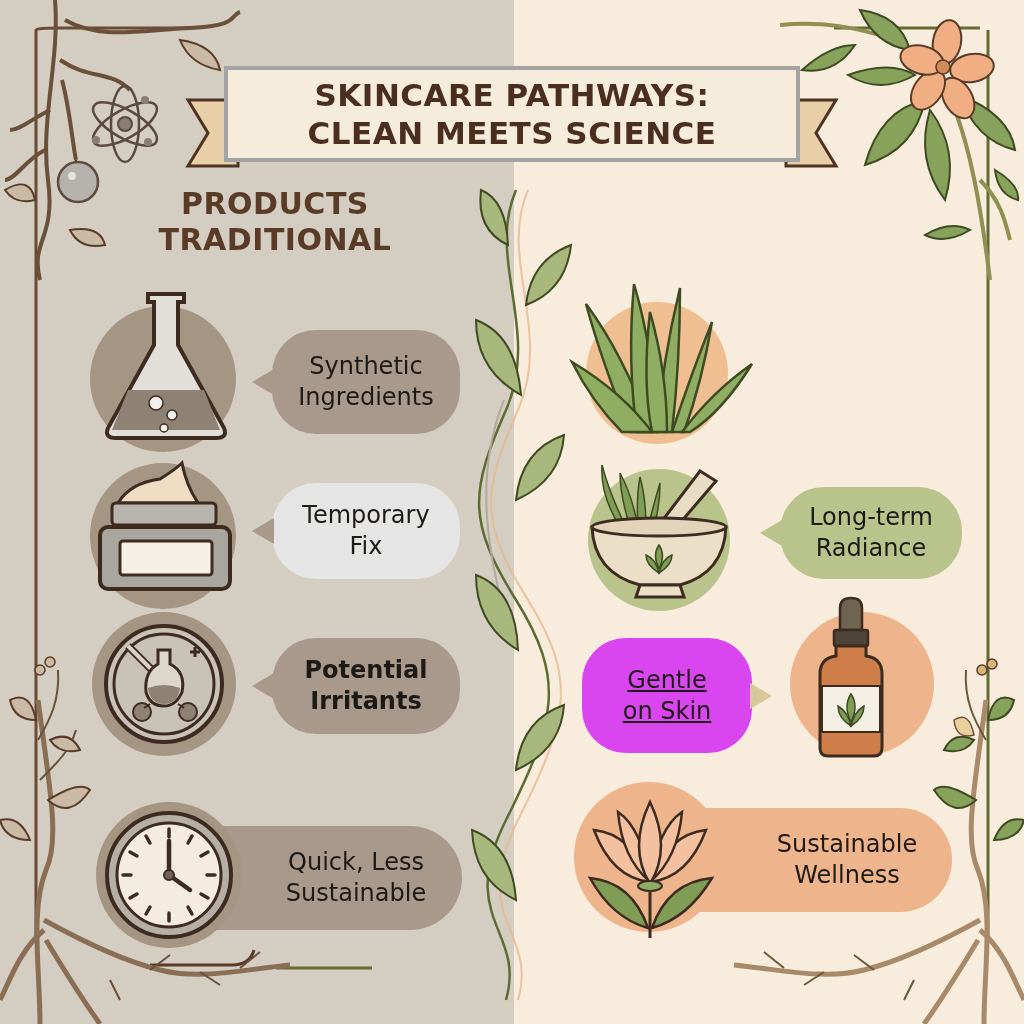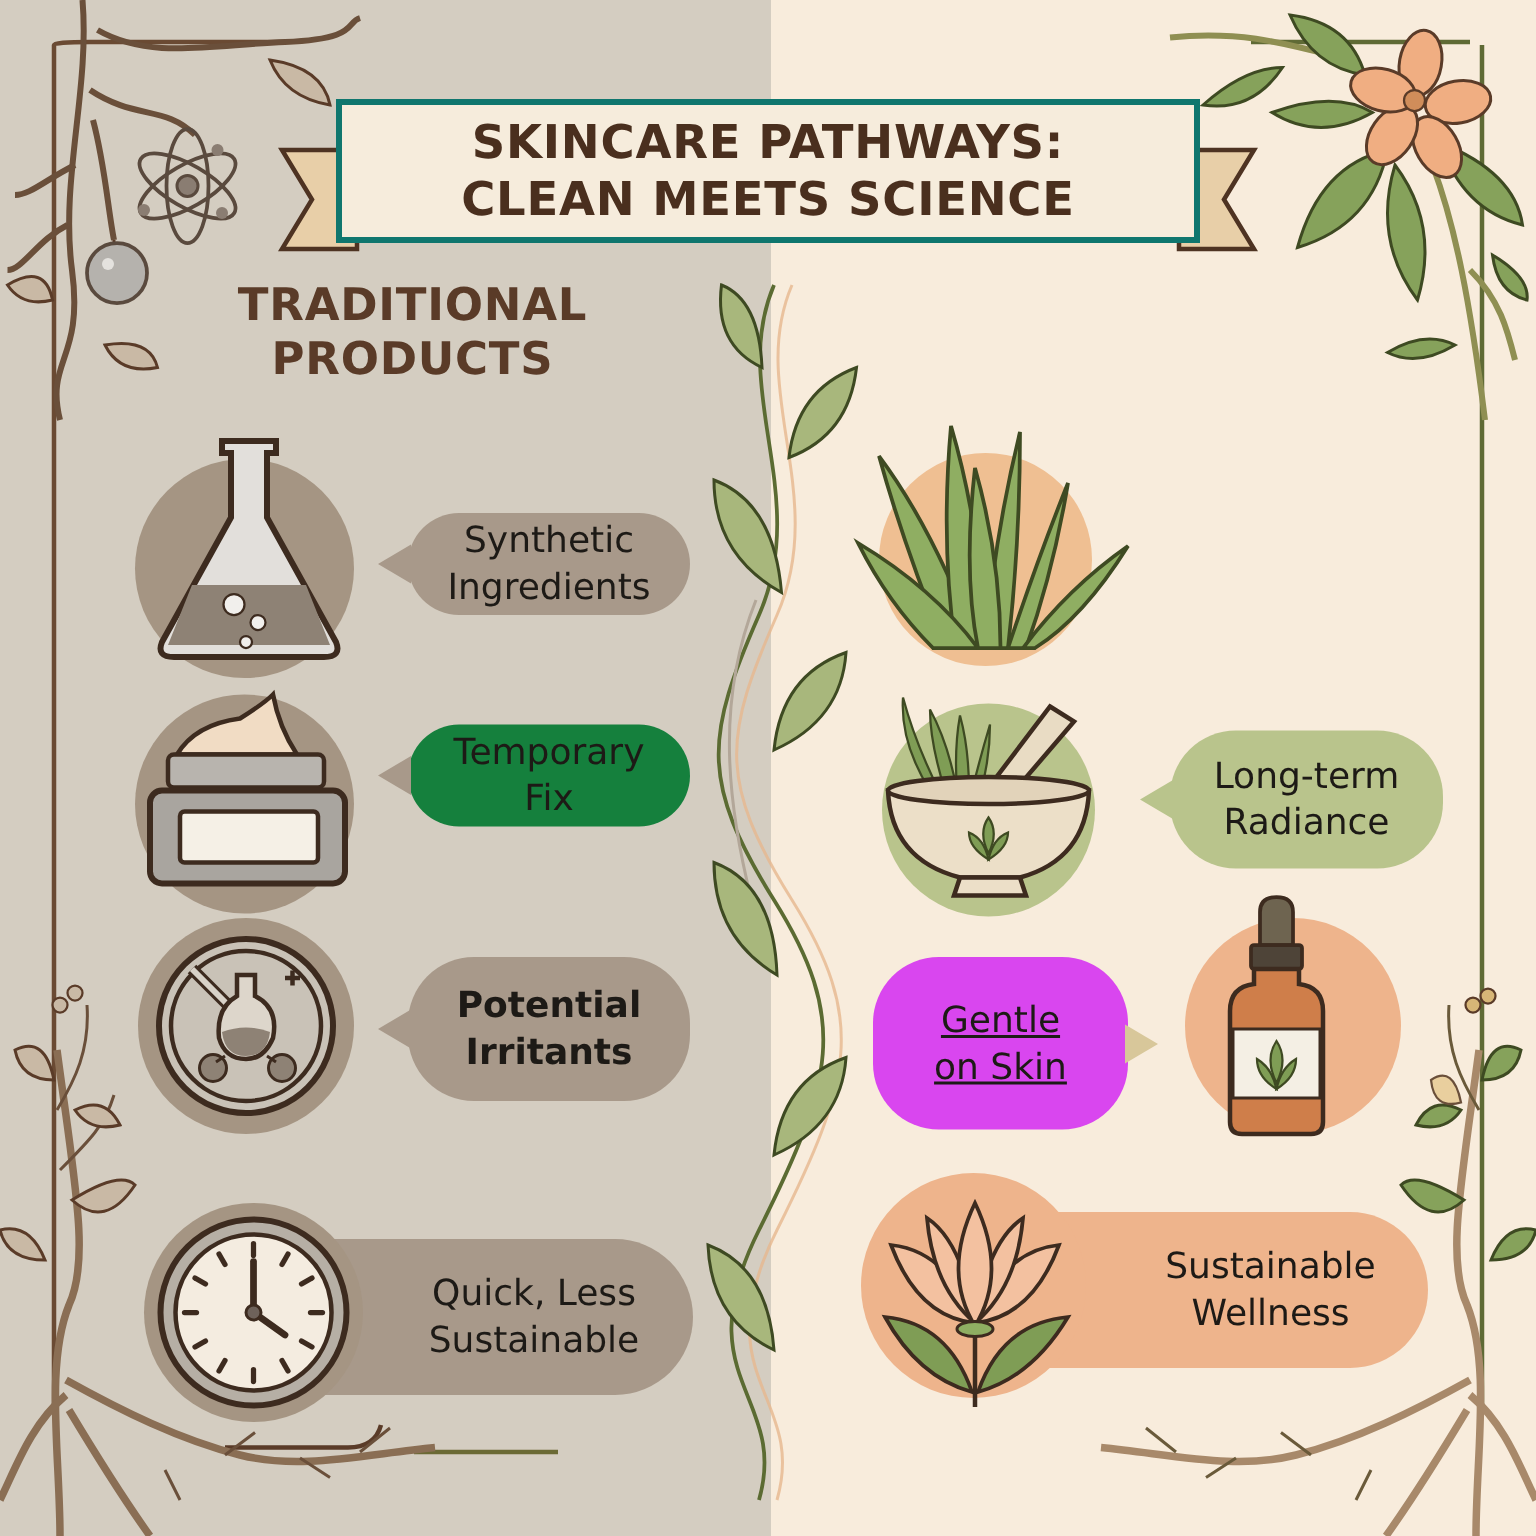--- a/index.html
+++ b/index.html
@@ -16,7 +16,7 @@
   .ribbon.r { right: -4px; }
   .banner {
     position: absolute; left: 34px; top: 14px; width: 576px; height: 96px;
-    background: #f6ecdc; border: 4px solid #0f766e;
+    background: #f6ecdc; border: 4px solid #a3a3a3;
     display: flex; flex-direction: column; align-items: center; justify-content: center;
     text-align: center;
   }

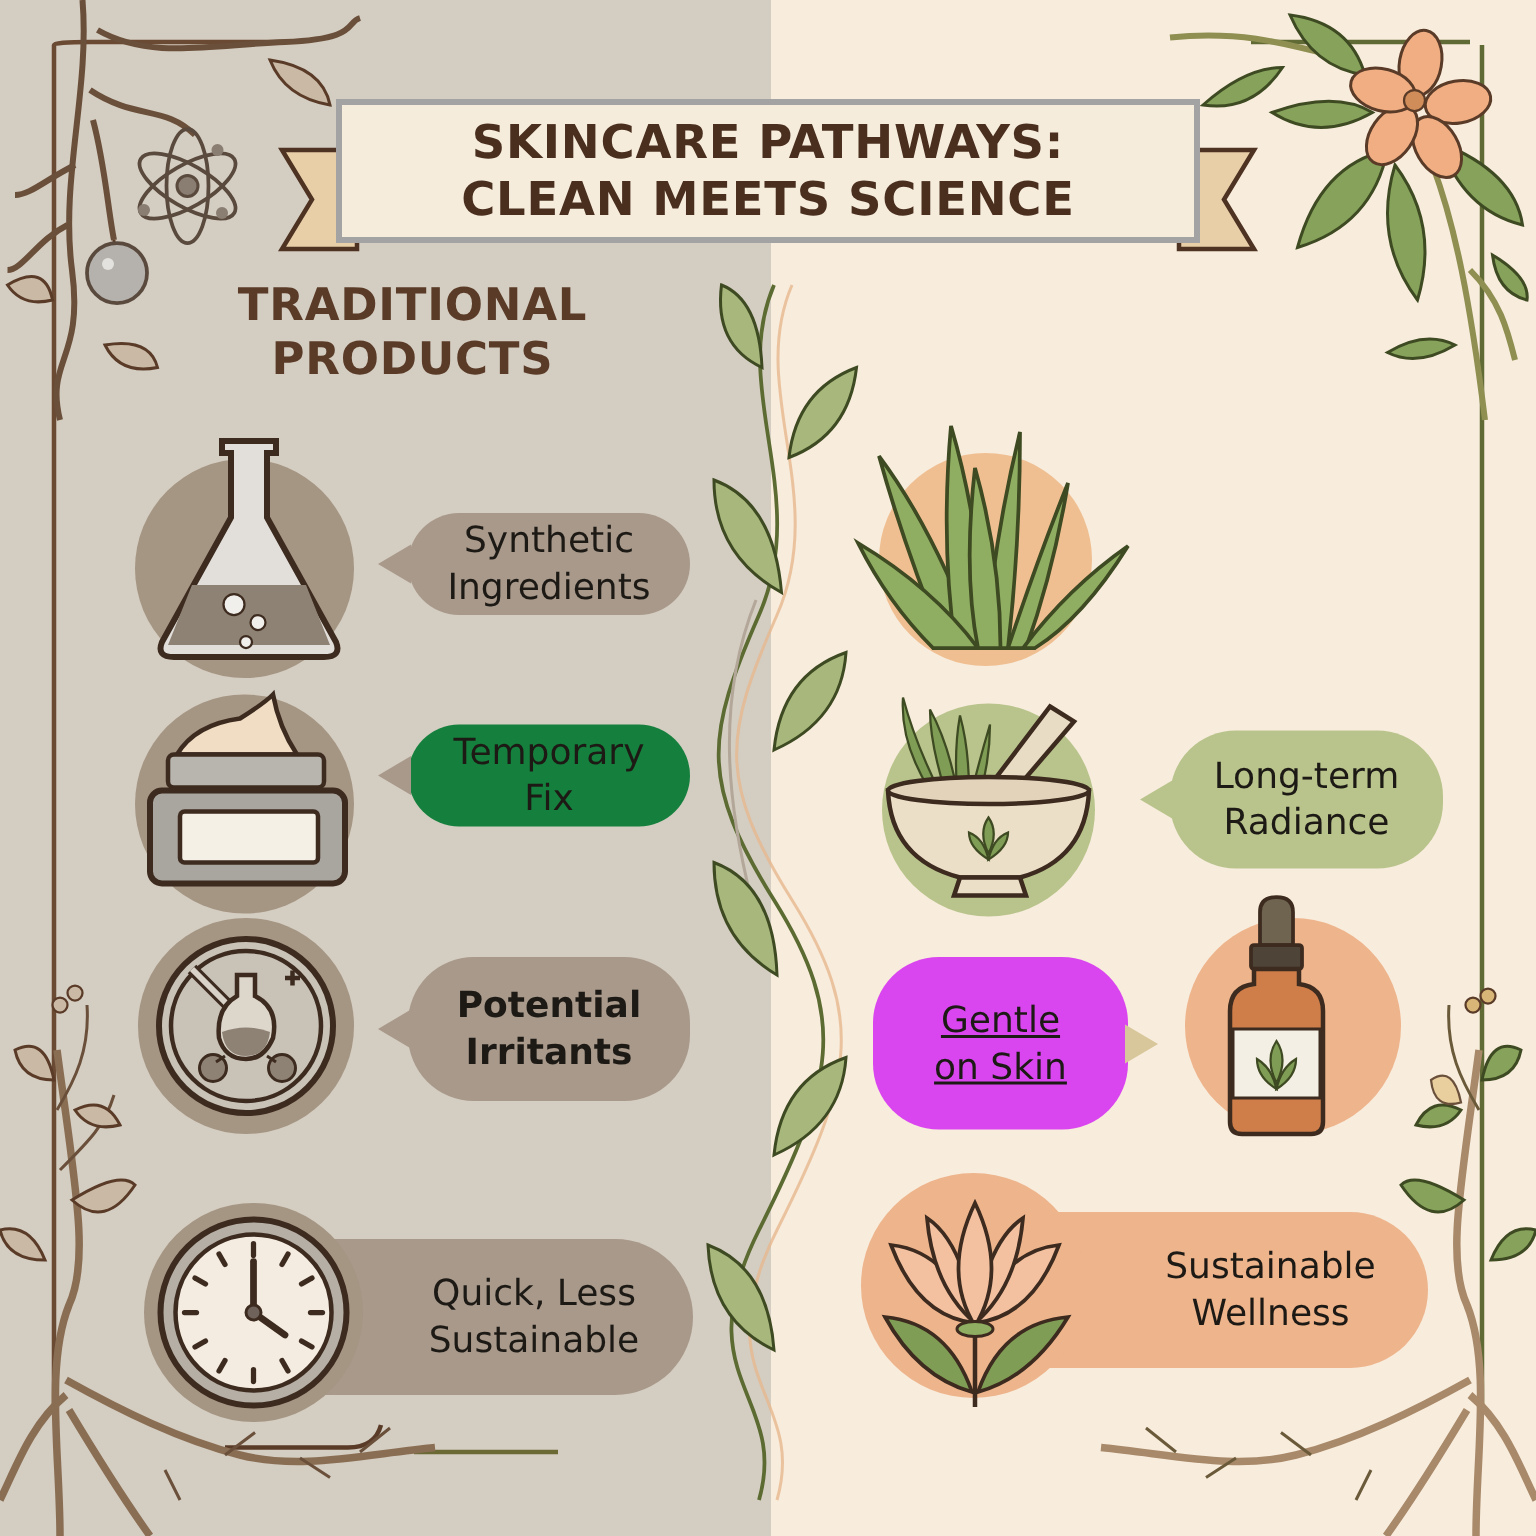--- a/index.html
+++ b/index.html
@@ -140,8 +140,8 @@
 </div>
 
 <div class="col-title left">
+  <div>PRODUCTS</div>
   <div>TRADITIONAL</div>
-  <div>PRODUCTS</div>
 </div>
 <div class="col-title right">
 </div>

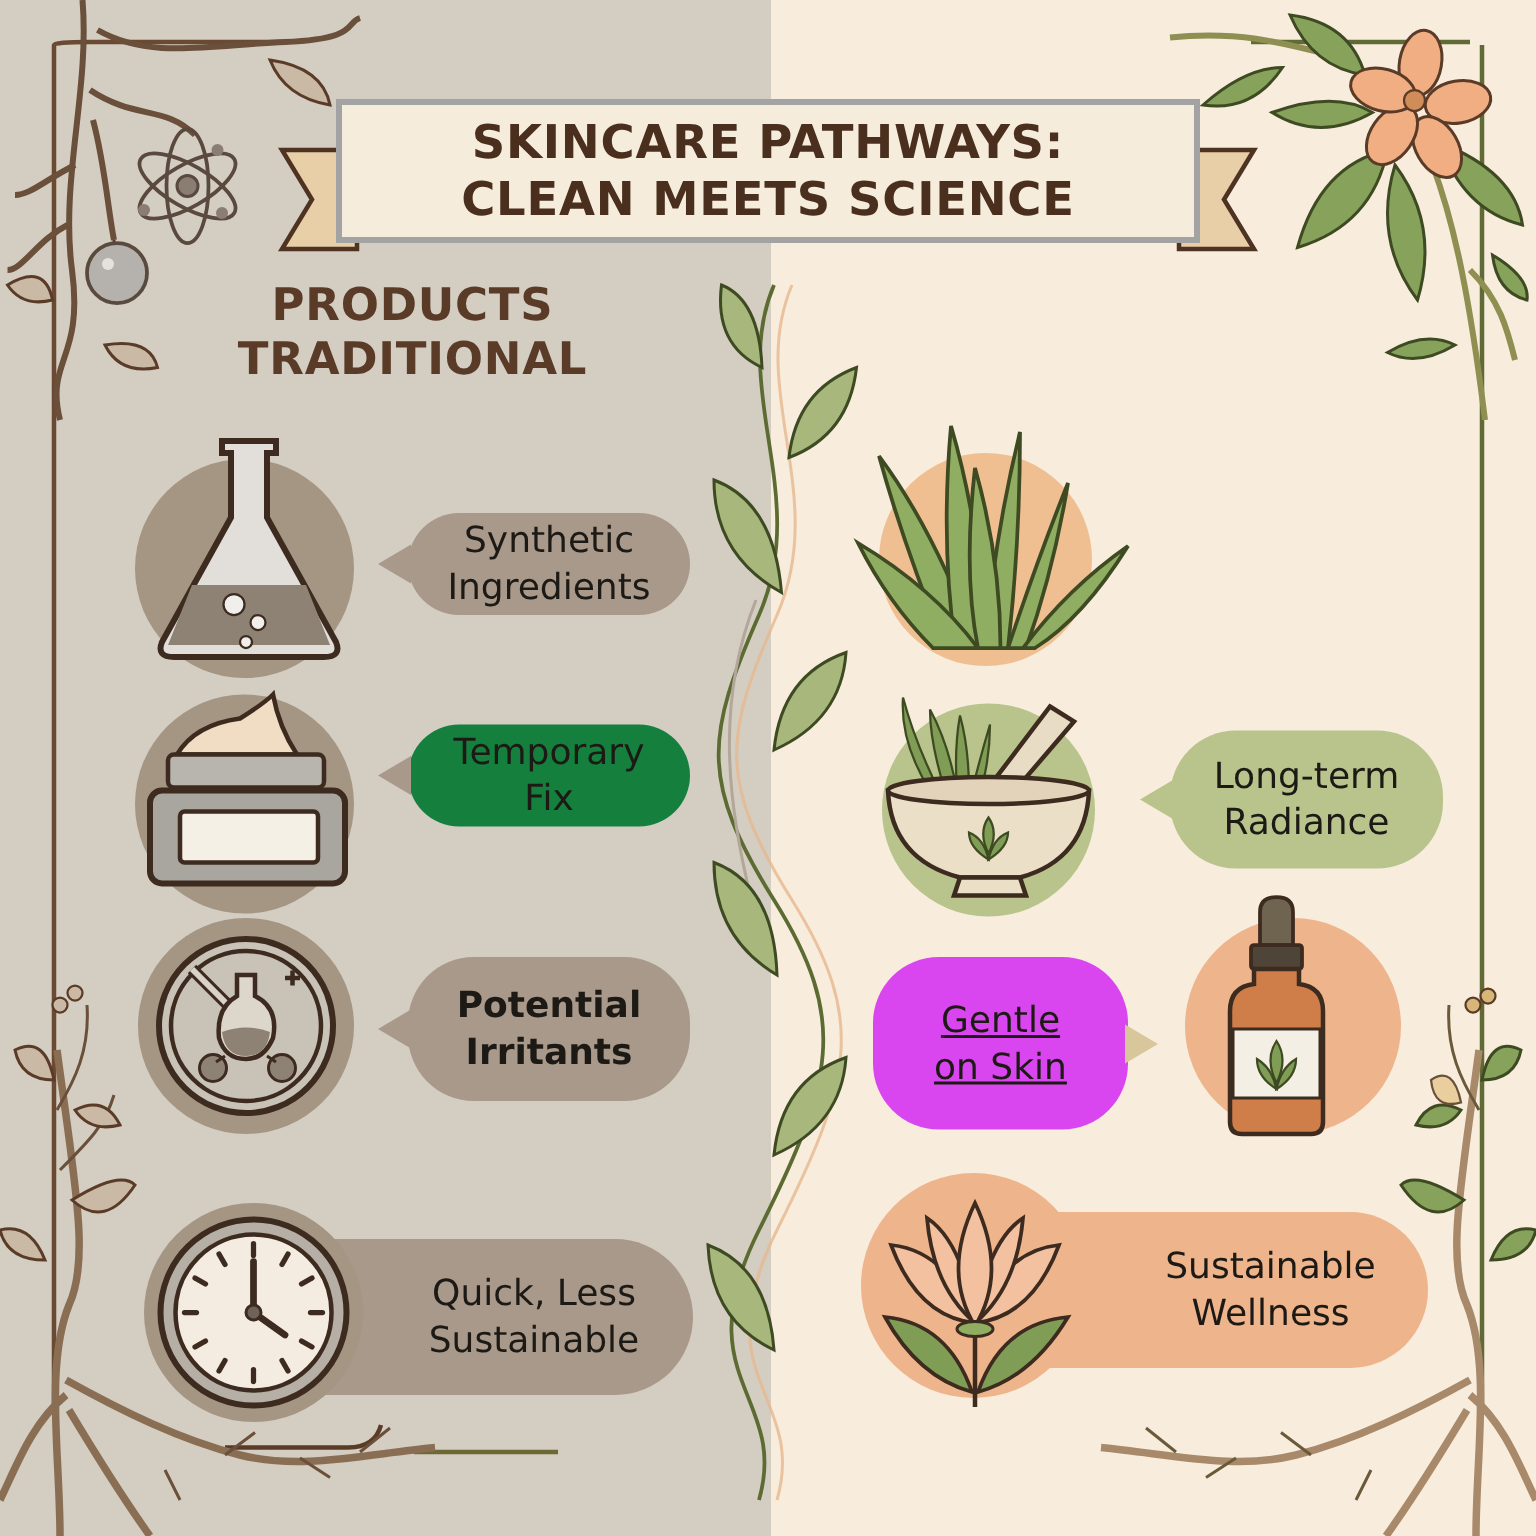--- a/index.html
+++ b/index.html
@@ -155,7 +155,7 @@
     <circle cx="82" cy="125" r="5" fill="#f1efec" stroke="#3d2b1f" stroke-width="1.5"></circle>
     <circle cx="74" cy="138" r="4" fill="#f1efec" stroke="#3d2b1f" stroke-width="1.5"></circle>
   </svg>
-  <div class="bubble" style="left:182px;top:40px;width:188px;height:68px;background:#a8998a;margin-top:12px;">
+  <div class="bubble" style="left:182px;top:40px;width:188px;height:104px;background:#a8998a;">
     <span class="tail left" style="border-right-color:#a8998a;"></span>
     <span>Synthetic</span>
     <span>Ingredients</span>

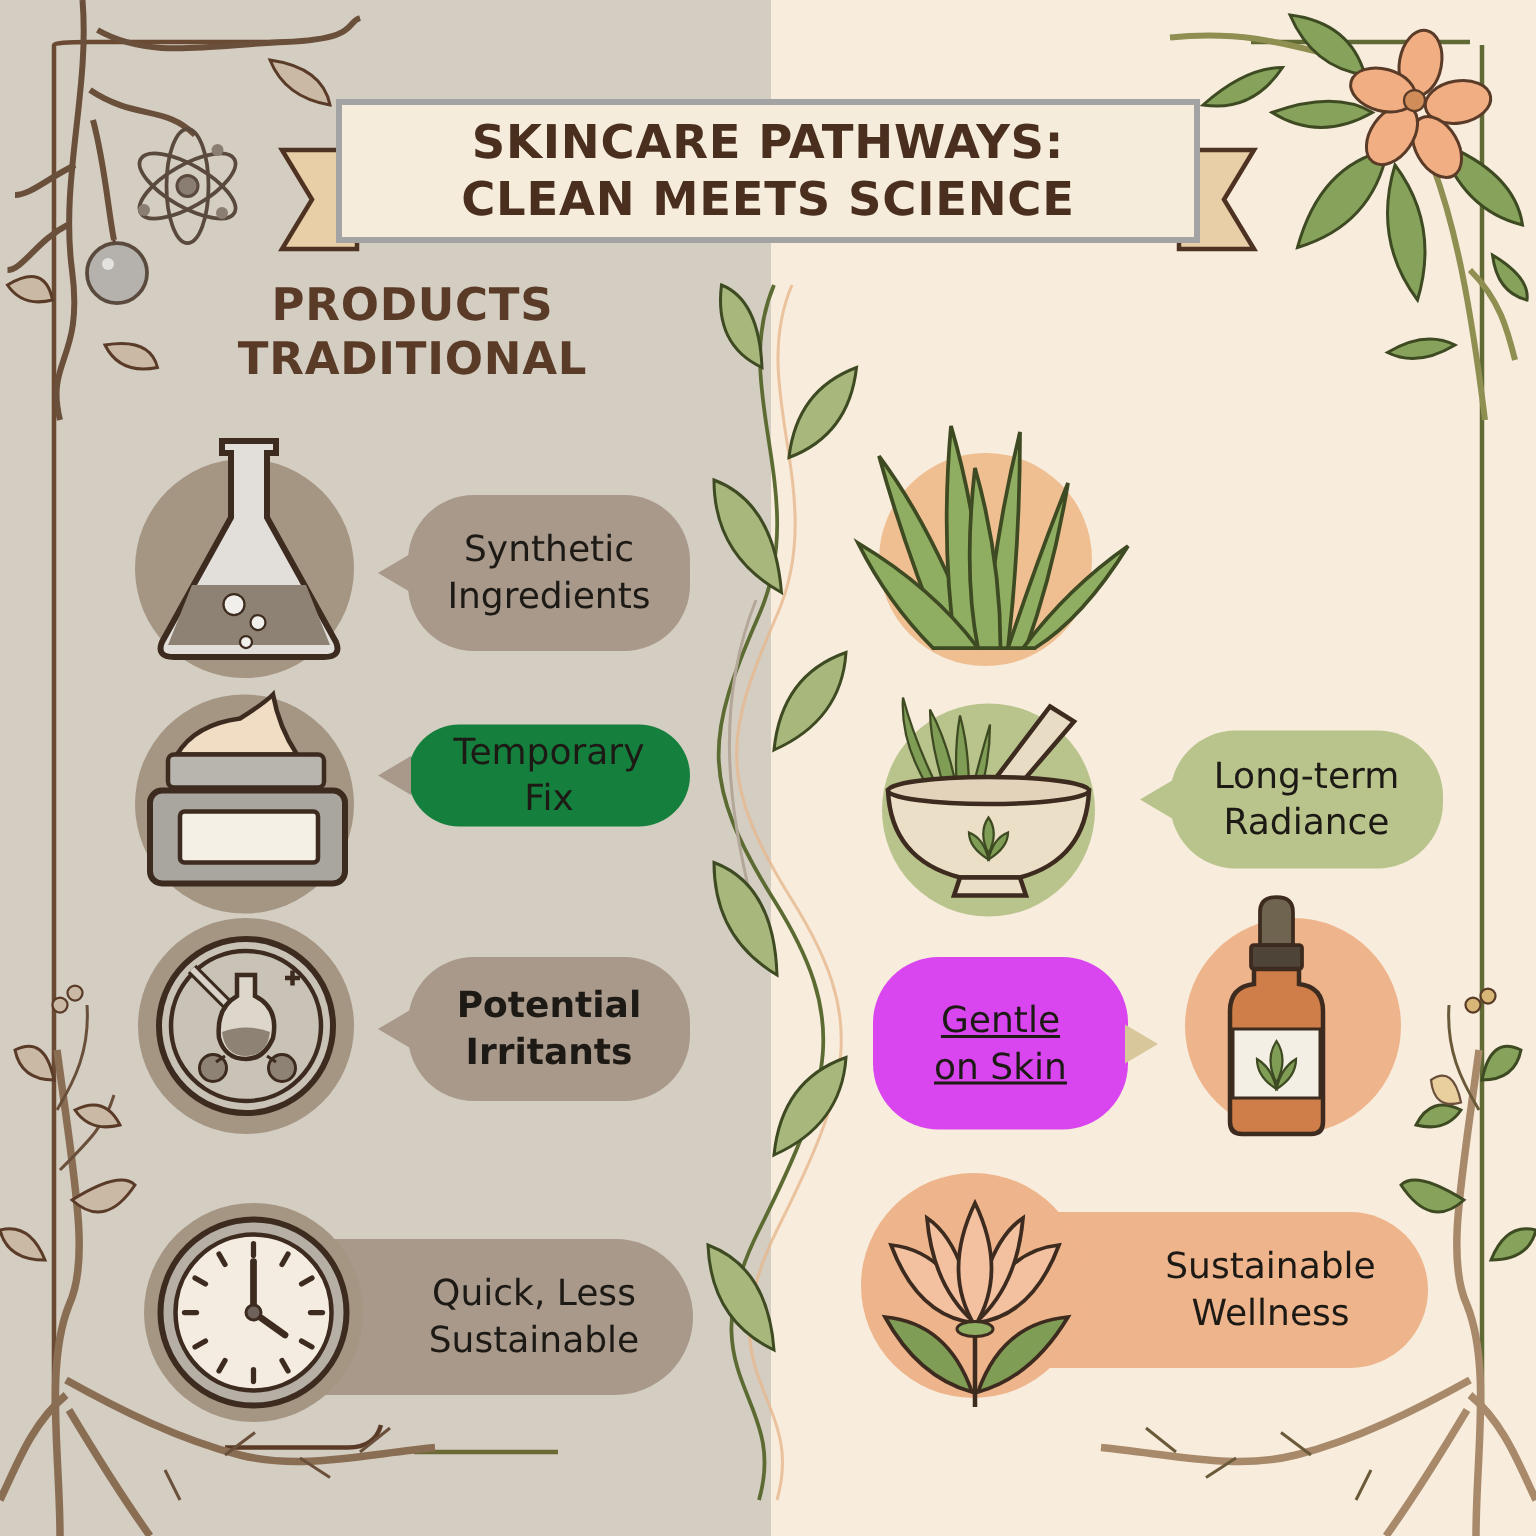--- a/index.html
+++ b/index.html
@@ -170,7 +170,7 @@
     <rect x="10" y="72" width="130" height="62" rx="8" fill="#a9a59f" stroke="#3d2b1f" stroke-width="4"></rect>
     <rect x="30" y="86" width="92" height="34" rx="3" fill="#f5f0e6" stroke="#3d2b1f" stroke-width="3"></rect>
   </svg>
-  <div class="bubble" style="left:182px;top:28px;width:188px;height:68px;background:#15803d;">
+  <div class="bubble" style="left:182px;top:28px;width:188px;height:96px;background:#e5e5e5;">
     <span class="tail left" style="border-right-color:#a8998a;"></span>
     <span>Temporary</span>
     <span>Fix</span>

